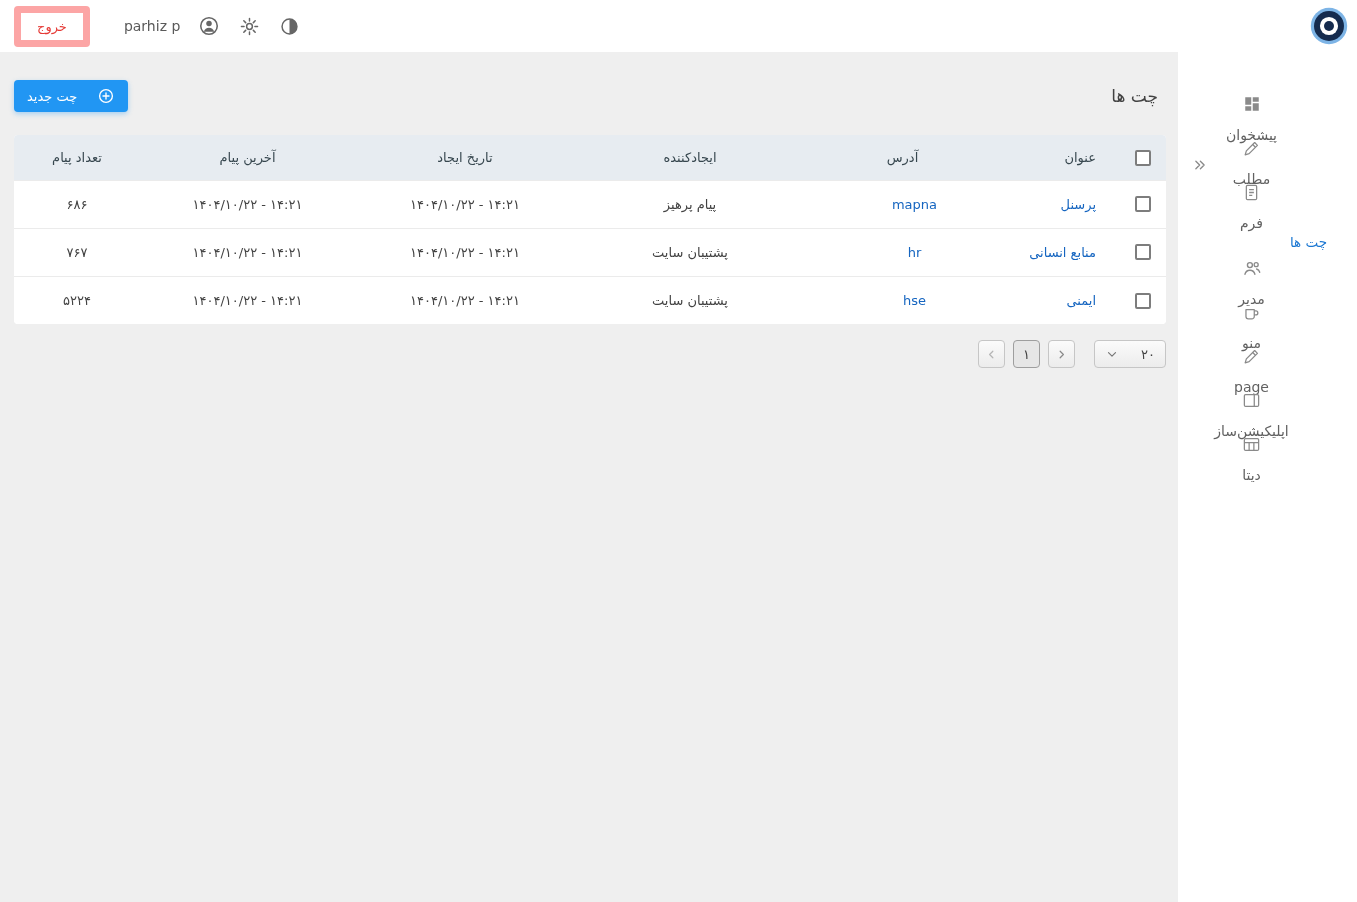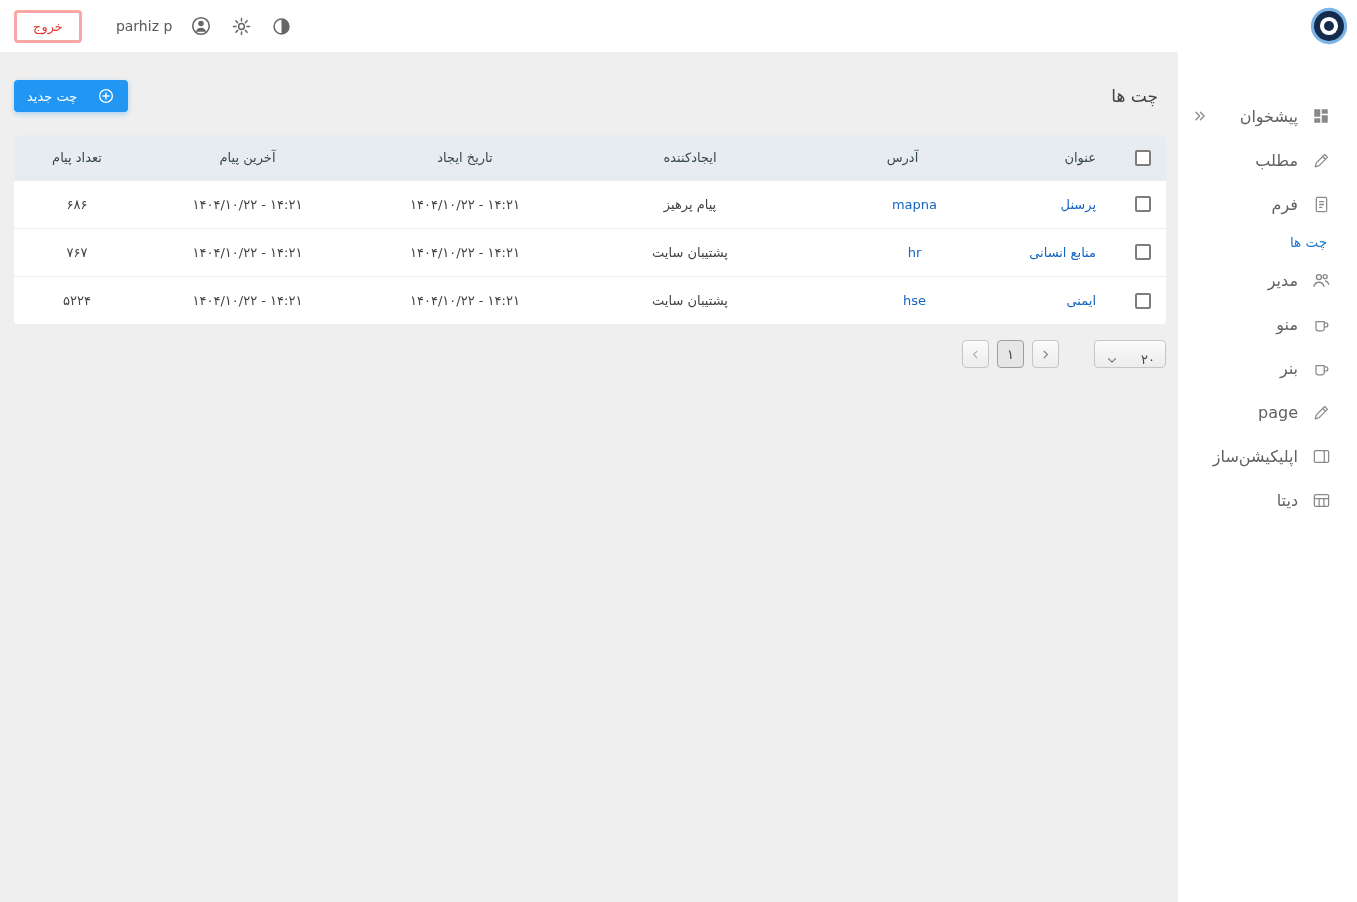--- a/index.html
+++ b/index.html
@@ -23,7 +23,7 @@
   .username { font-size:14px; color:#5a5a5a; font-weight:500; }
   .logout {
     margin-inline-start:16px;
-    background:#fff; border:3px solid #fca5a5; color:#e53935;
+    background:#fff; border:7px solid #fca5a5; color:#e53935;
     border-radius:4px; padding:6px 16px; font-size:13px; cursor:pointer;
     font-family:inherit;
   }

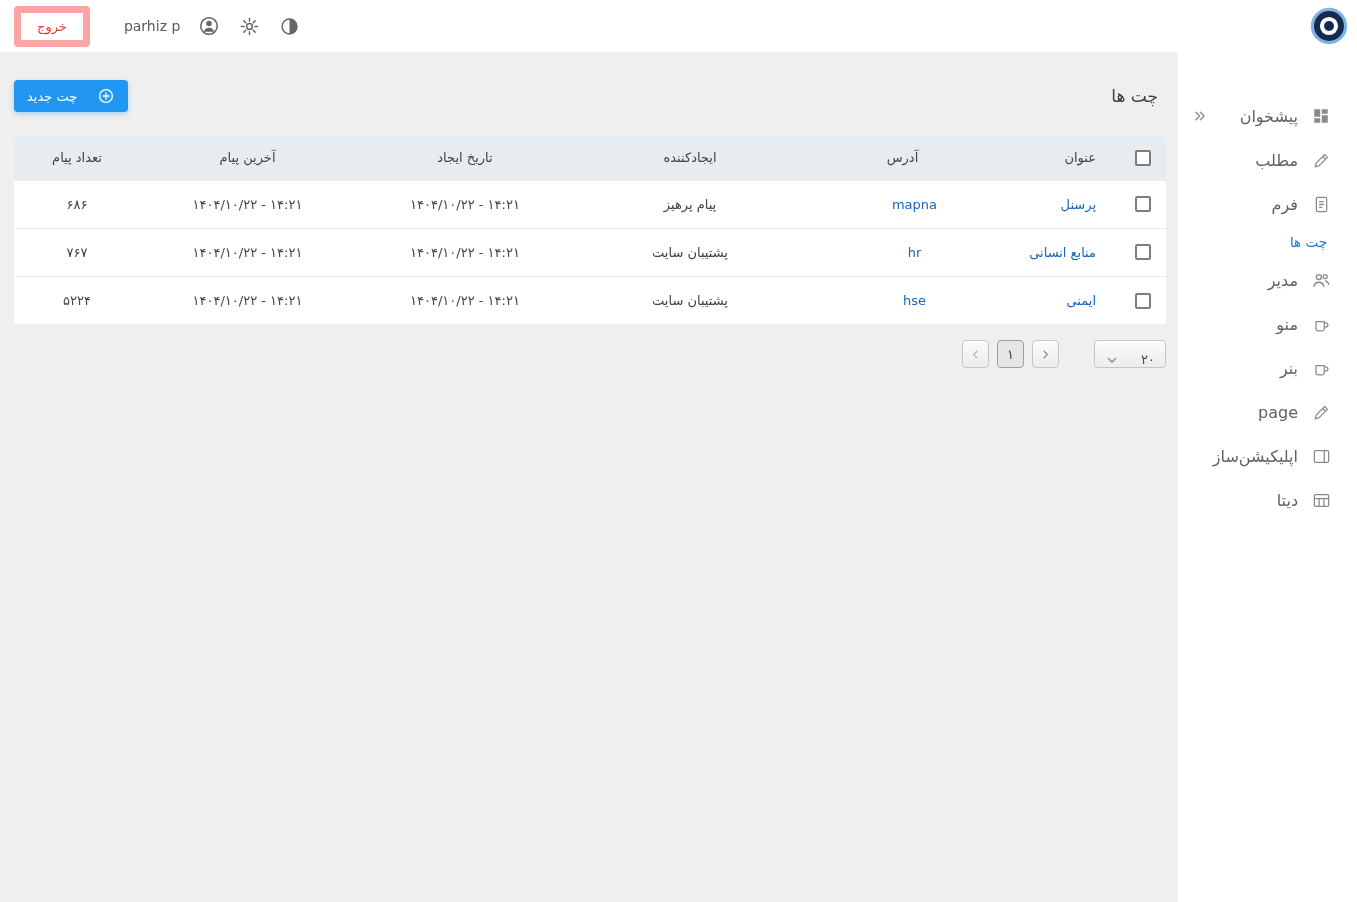--- a/index.html
+++ b/index.html
@@ -34,7 +34,7 @@
   
   .nav-item {
     height:44px; display:flex; align-items:center; gap:13px;
-    padding:0 26px 0 12px; color:#616161; font-size:16px; cursor:pointer;
+    padding:0 44px 0 12px; color:#616161; font-size:14px; cursor:pointer;flex-direction:column;
   }
   .nav-item .nicon { width:20px; height:20px; display:flex; align-items:center; justify-content:center; flex-shrink:0; }
   .nav-item.active { color:#1976d2; }

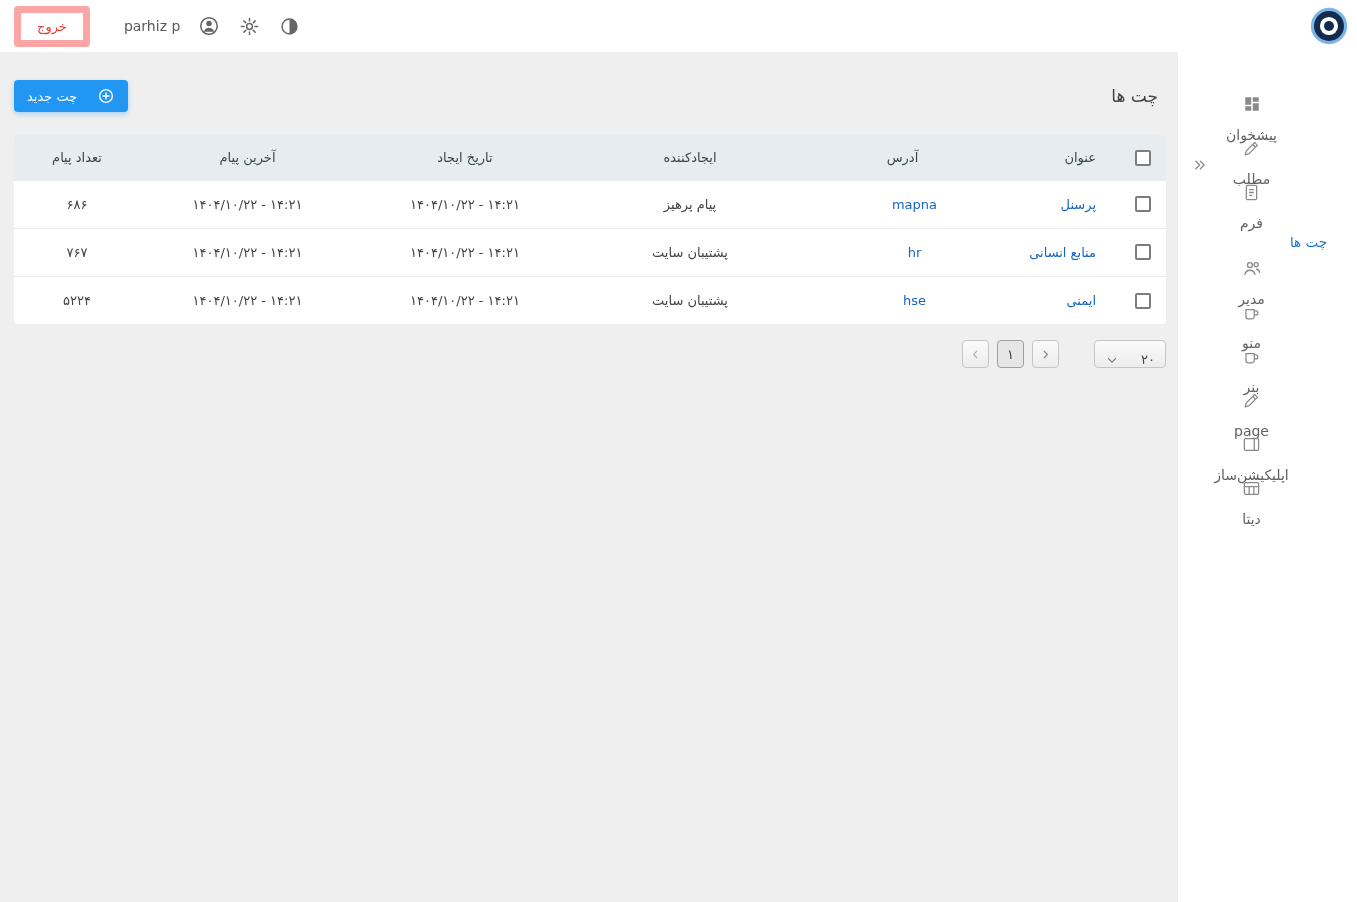--- a/index.html
+++ b/index.html
@@ -72,8 +72,8 @@
   .pg-select {
     width:72px; height:28px; border:1px solid #c6c6c6; border-radius:4px;
     background:linear-gradient(#fbfbfb,#ececec);
-    display:flex; align-items:flex-end; justify-content:space-between;
-    padding:0 10px; font-size:13px; color:#424242; cursor:pointer;margin-left:16px;
+    display:flex; align-items:center; justify-content:space-between;
+    padding:0 10px; font-size:13px; color:#424242; cursor:pointer;
   }
   .pg-gap { width:3px; }
   .pg-btn {

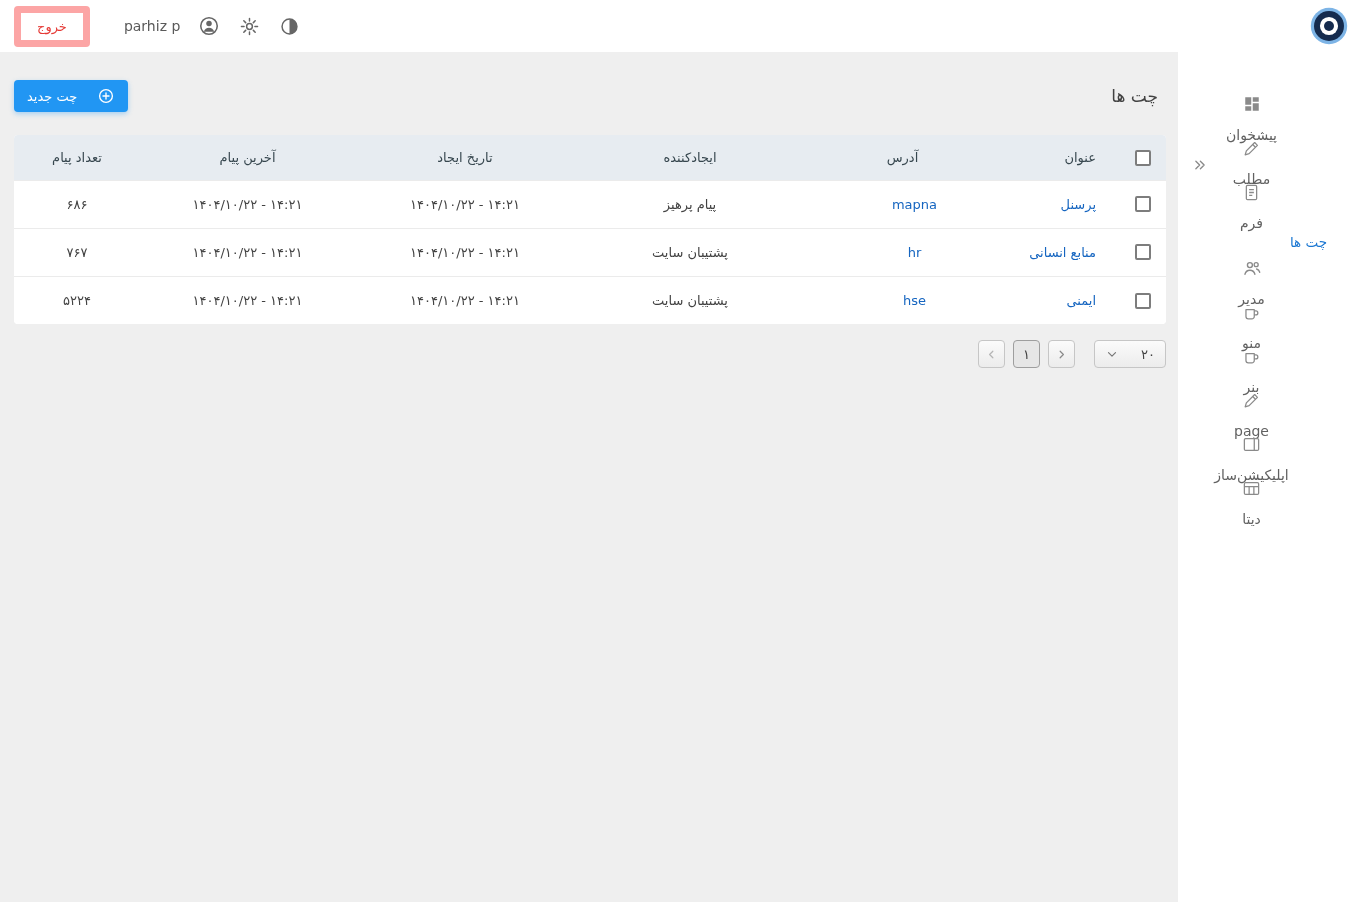--- a/index.html
+++ b/index.html
@@ -181,15 +181,6 @@
     <div class="nav-item">
       <span class="nicon">
         <svg width="19" height="19" viewBox="0 0 24 24" fill="none" stroke="#8a8a8a" stroke-width="1.6" stroke-linejoin="round">
-            <path d="M5 8.5h10.5V17a3 3 0 0 1-3 3H8a3 3 0 0 1-3-3z"></path>
-            <path d="M15.5 10h2a2.5 2.5 0 0 1 0 5h-2"></path>
-          </svg>
-      </span>
-      <span>بنر</span>
-    </div>
-    <div class="nav-item">
-      <span class="nicon">
-        <svg width="19" height="19" viewBox="0 0 24 24" fill="none" stroke="#8a8a8a" stroke-width="1.6" stroke-linejoin="round">
             <path d="M4 20l1.5-5L16 4.5l3.5 3.5L9 18.5 4 20z"></path>
             <path d="M13.5 7l3.5 3.5"></path>
           </svg>

